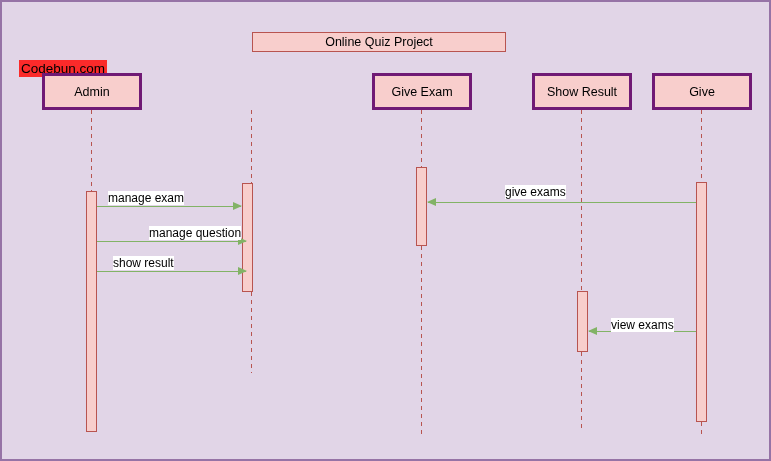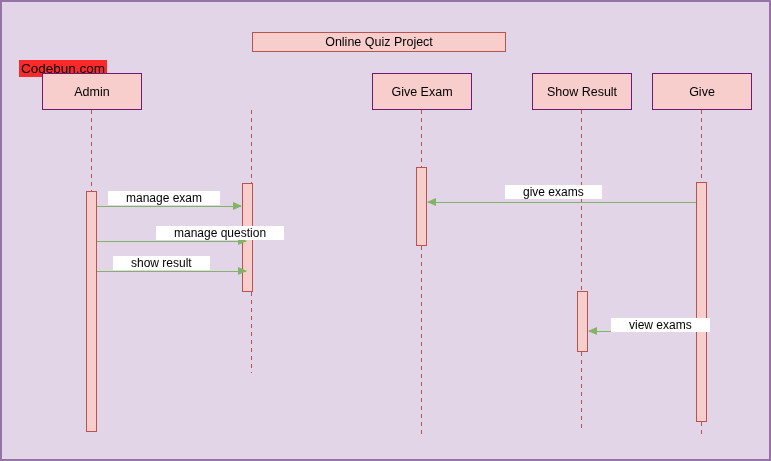--- a/index.html
+++ b/index.html
@@ -28,7 +28,7 @@
   .actor{
     position:absolute;top:71px;width:100px;height:37px;
     box-sizing:border-box;
-    background:#f8cecc;border:1px solid #701a75;
+    background:#f8cecc;border:3px solid #701a75;
     display:flex;align-items:center;justify-content:center;
     font-size:12.5px;white-space:nowrap;
   }

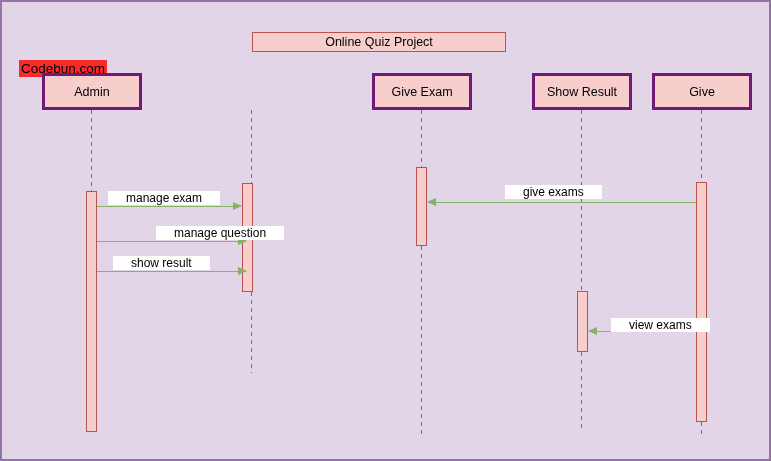--- a/index.html
+++ b/index.html
@@ -64,7 +64,7 @@
     position:absolute;
     background:#ffffff;color:#000;
     font-size:12px;line-height:14px;
-    padding:0 18px;white-space:nowrap;
+    padding:0 0;white-space:nowrap;
   }
 </style>
 </head>

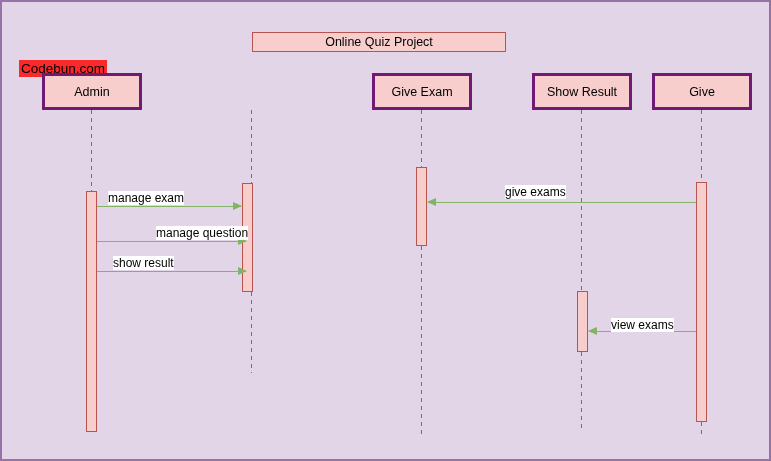--- a/index.html
+++ b/index.html
@@ -114,7 +114,7 @@
   </div>
 
   <div class="msg-label" style="left:106px;top:189px">manage exam</div>
-  <div class="msg-label" style="left:154px;top:224px">manage question</div>
+  <div class="msg-label" style="left:147px;top:224px">manage question</div>
   <div class="msg-label" style="left:111px;top:254px">show result</div>
   <div class="msg-label" style="left:503px;top:183px">give exams</div>
   <div class="msg-label" style="left:609px;top:316px">view exams</div>

